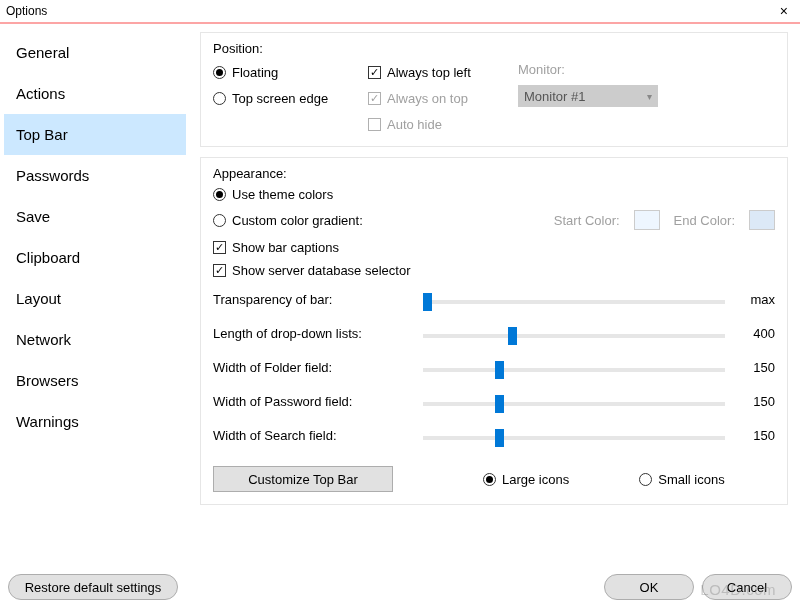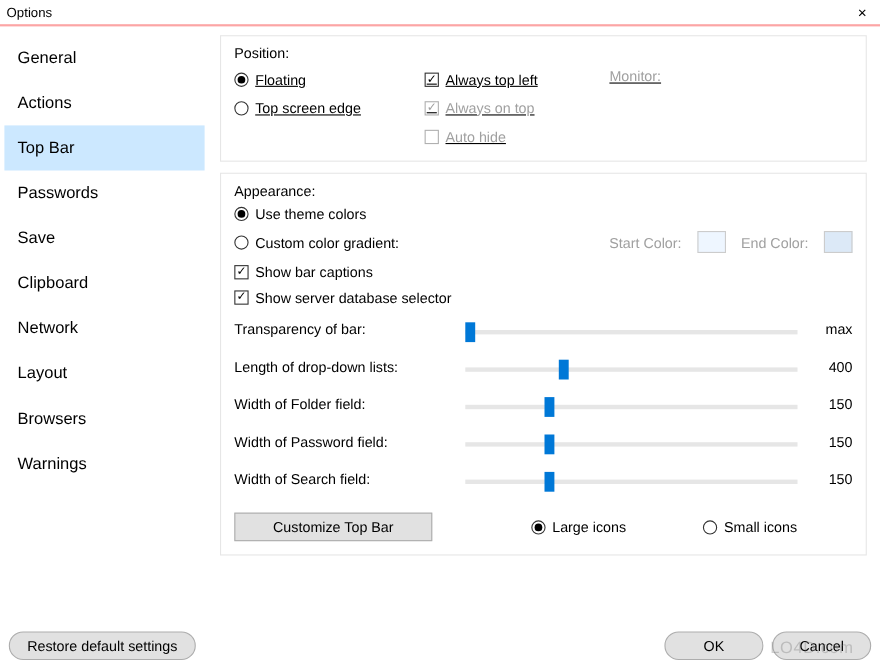--- a/index.html
+++ b/index.html
@@ -55,8 +55,6 @@
 }
 .pos-grid {
   display: flex;
-  gap: 18px;
-  text-decoration: underline;
 }
 .pos-col { display: flex; flex-direction: column; gap: 6px; }
 .pos-col.c1 { width: 155px; }

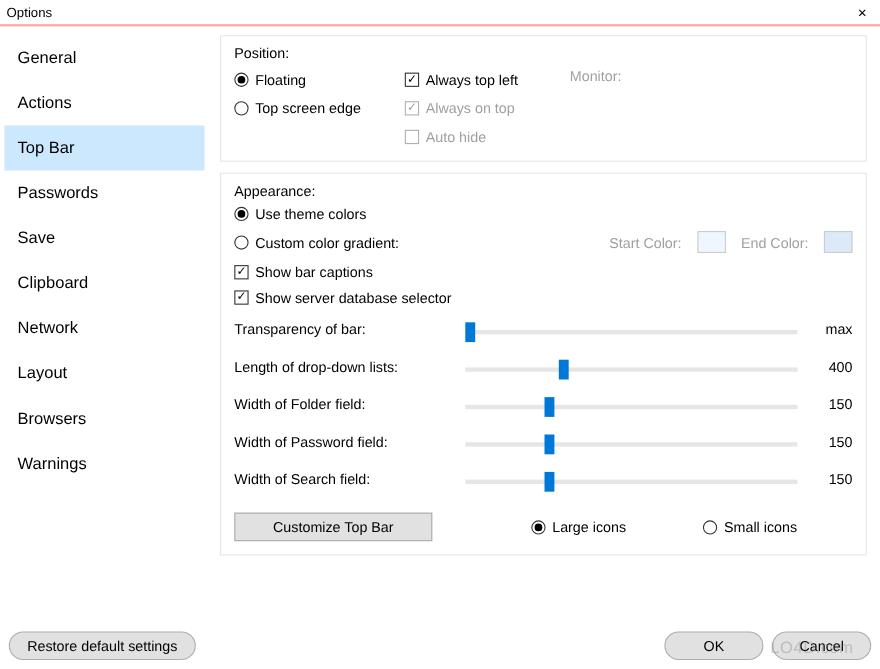--- a/index.html
+++ b/index.html
@@ -218,6 +218,10 @@
         </div>
         <div class="pos-col c3">
           <div class="monitor-label">Monitor:</div>
+          <div class="dropdown">
+            <span>Monitor #1</span>
+            <span class="chev">▾</span>
+          </div>
         </div>
       </div>
     </div>

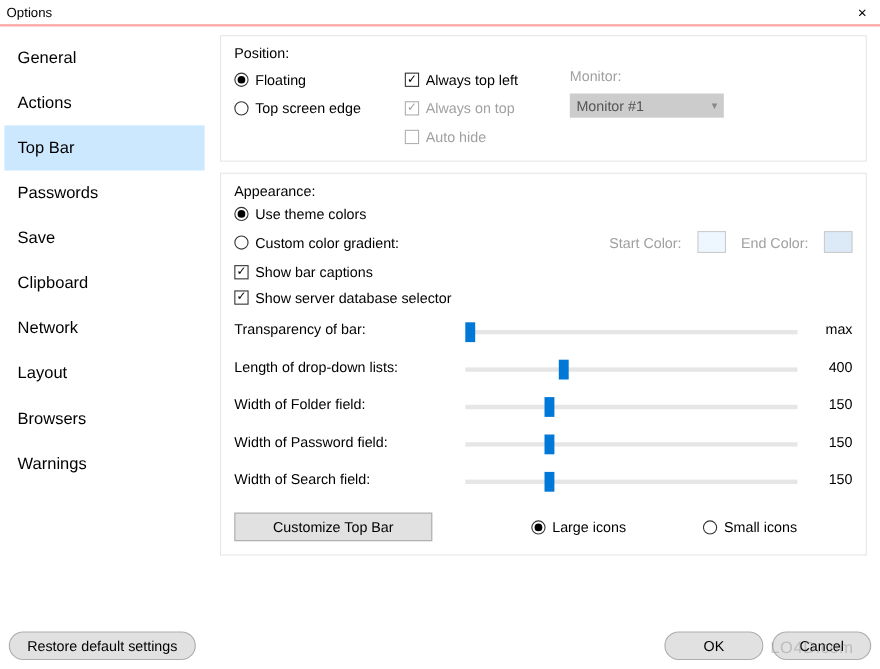--- a/index.html
+++ b/index.html
@@ -181,8 +181,8 @@
     <div class="sidebar-item"><span>Passwords</span></div>
     <div class="sidebar-item"><span>Save</span></div>
     <div class="sidebar-item"><span>Clipboard</span></div>
+    <div class="sidebar-item"><span>Layout</span></div>
     <div class="sidebar-item"><span>Network</span></div>
-    <div class="sidebar-item"><span>Layout</span></div>
     <div class="sidebar-item"><span>Browsers</span></div>
     <div class="sidebar-item"><span>Warnings</span></div>
   </div>

